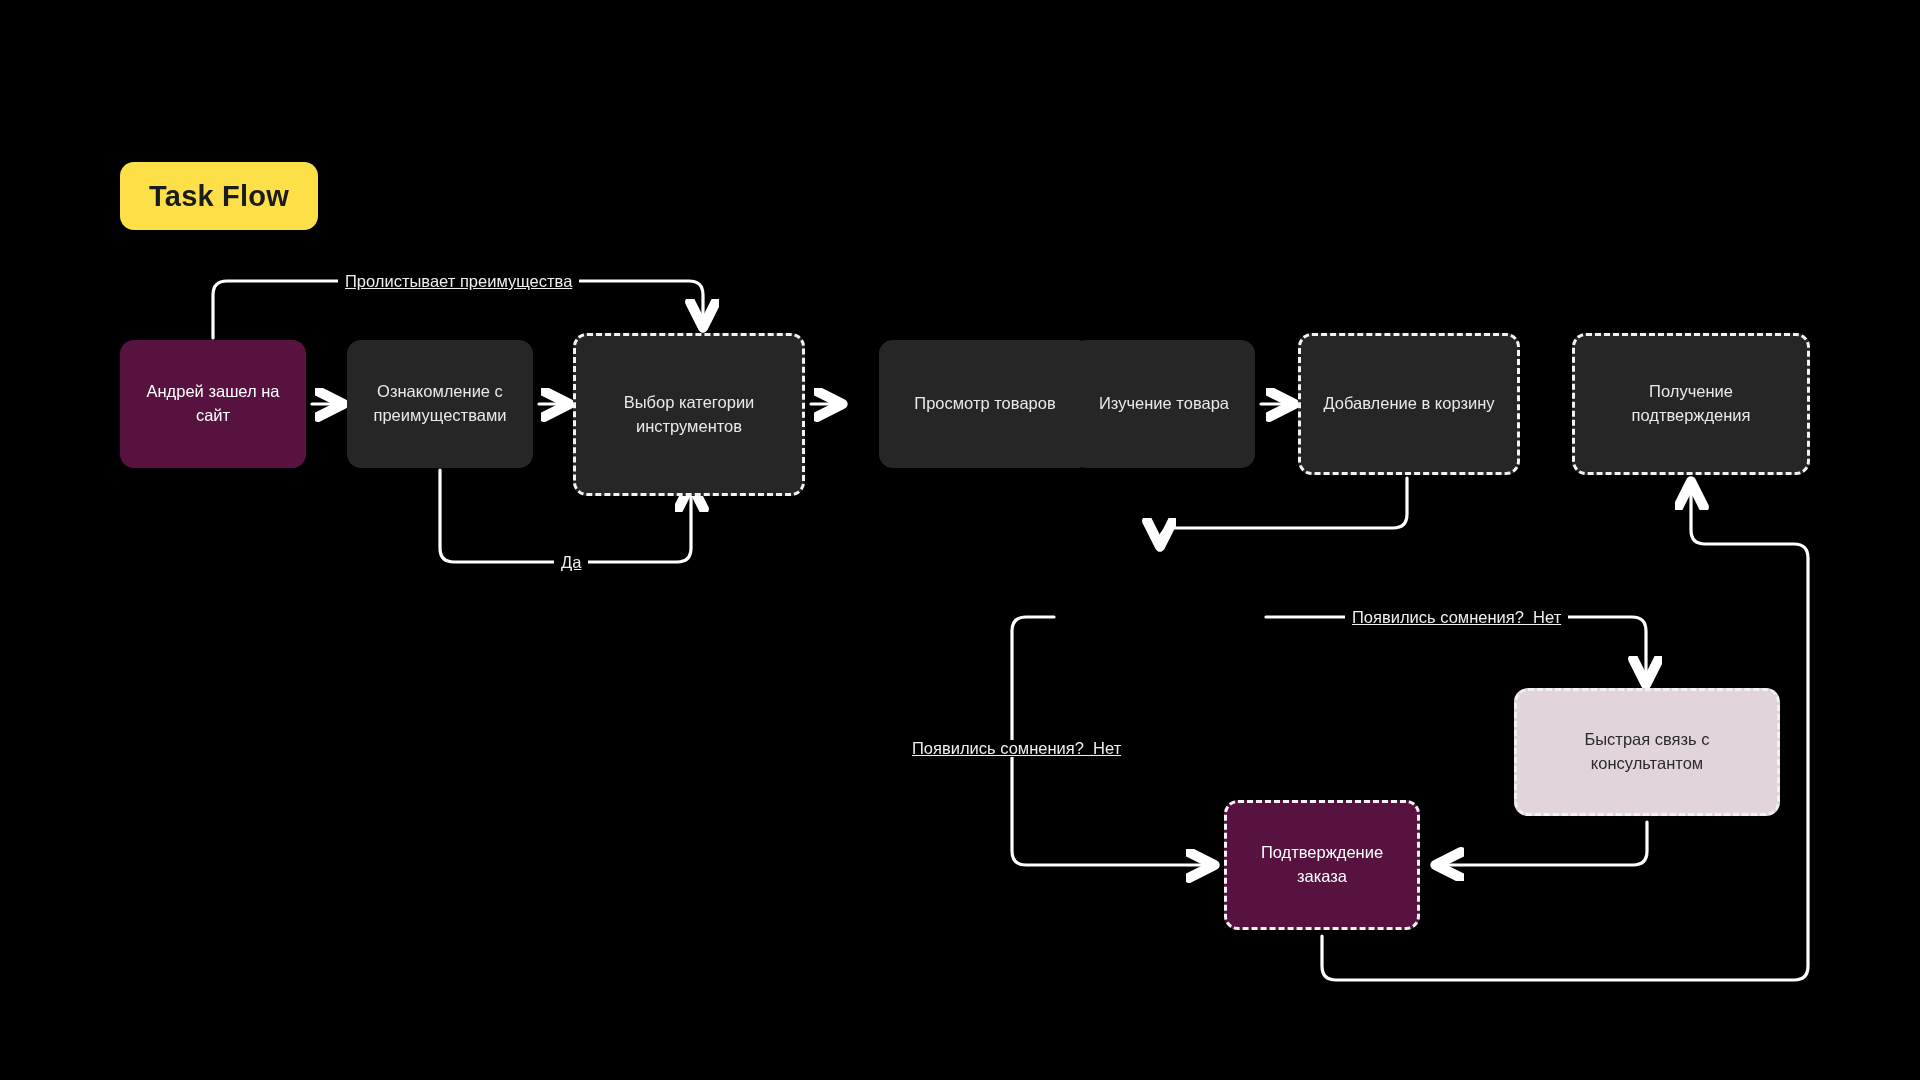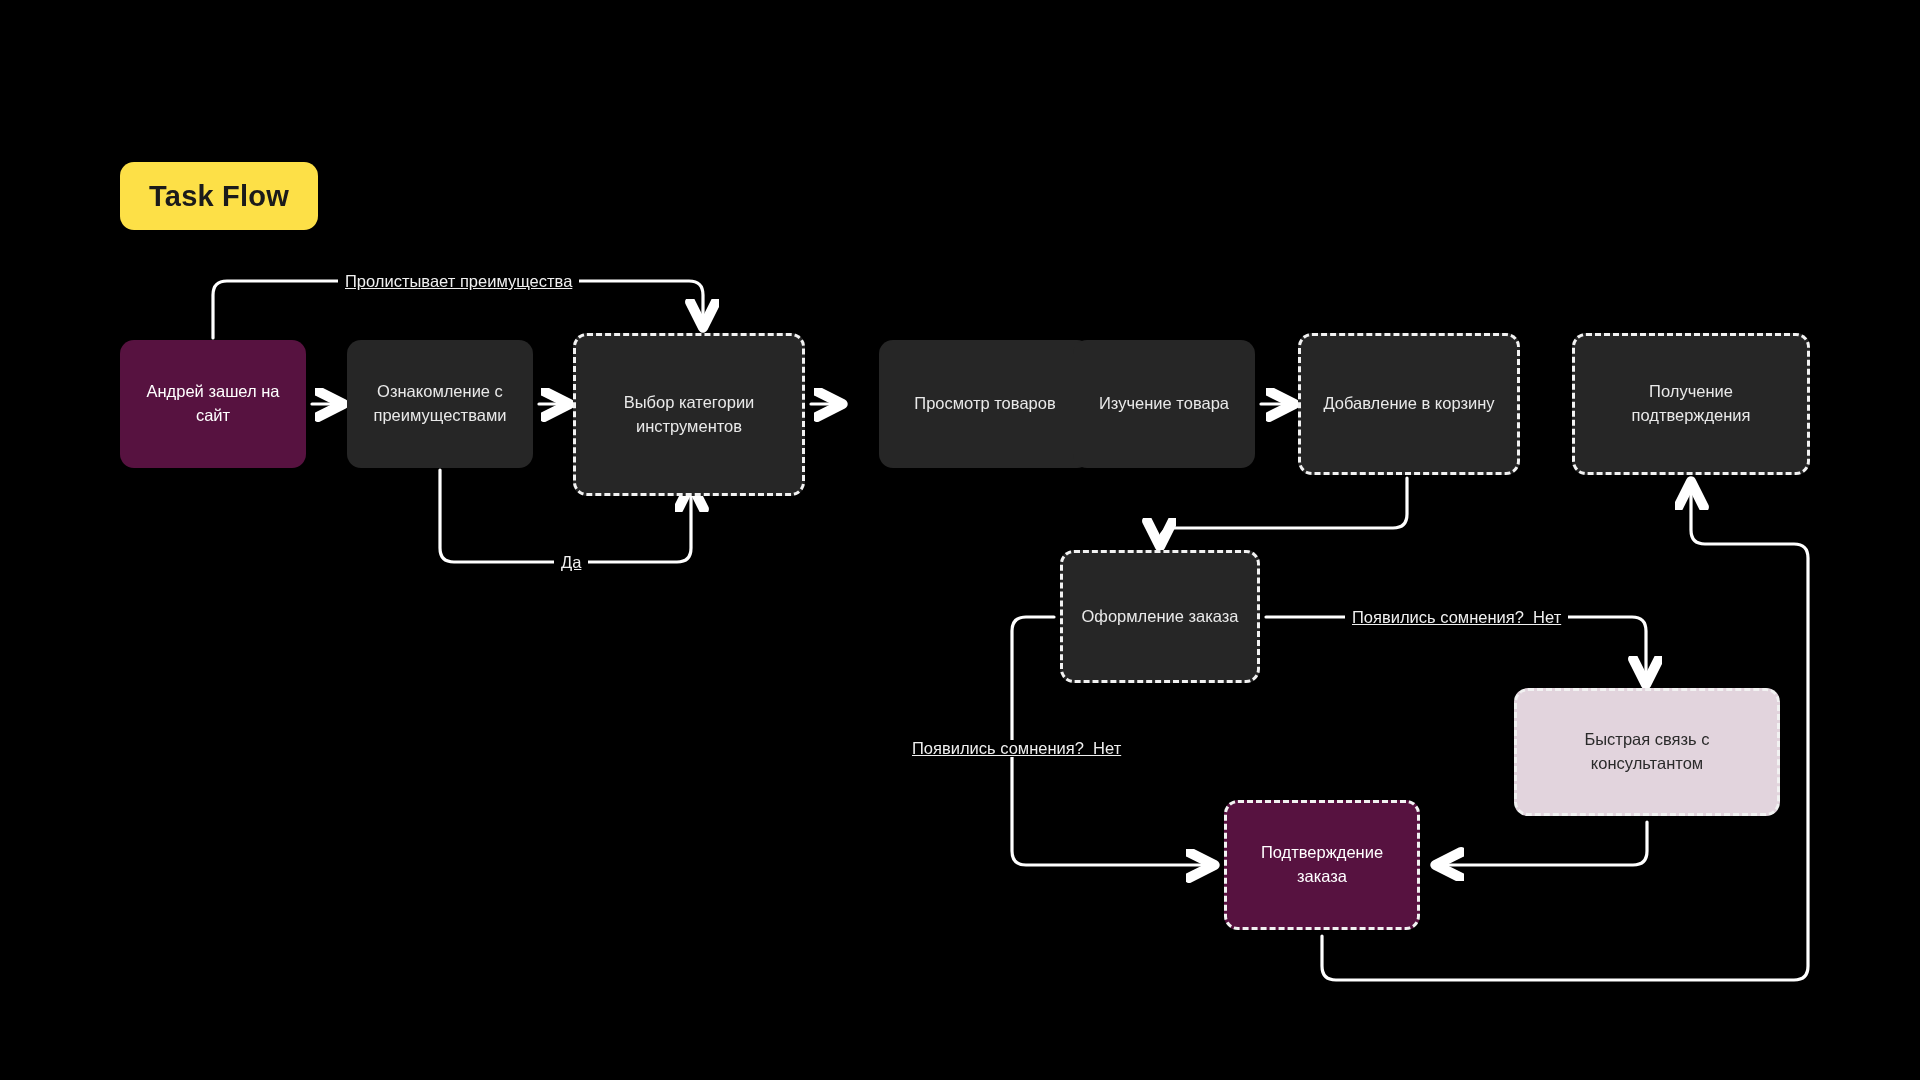--- a/index.html
+++ b/index.html
@@ -176,9 +176,6 @@
 подтверждения</span>
   </div>
 
-  <div class="node n-dashed-dark" style="left:1060px; top:550px; width:200px; height:133px;">
-    <span class="node-text">Оформление заказа</span>
-  </div>
 
   <div class="node n-dashed-pink" style="left:1514px; top:688px; width:266px; height:128px;">
     <span class="node-text">Быстрая связь с

